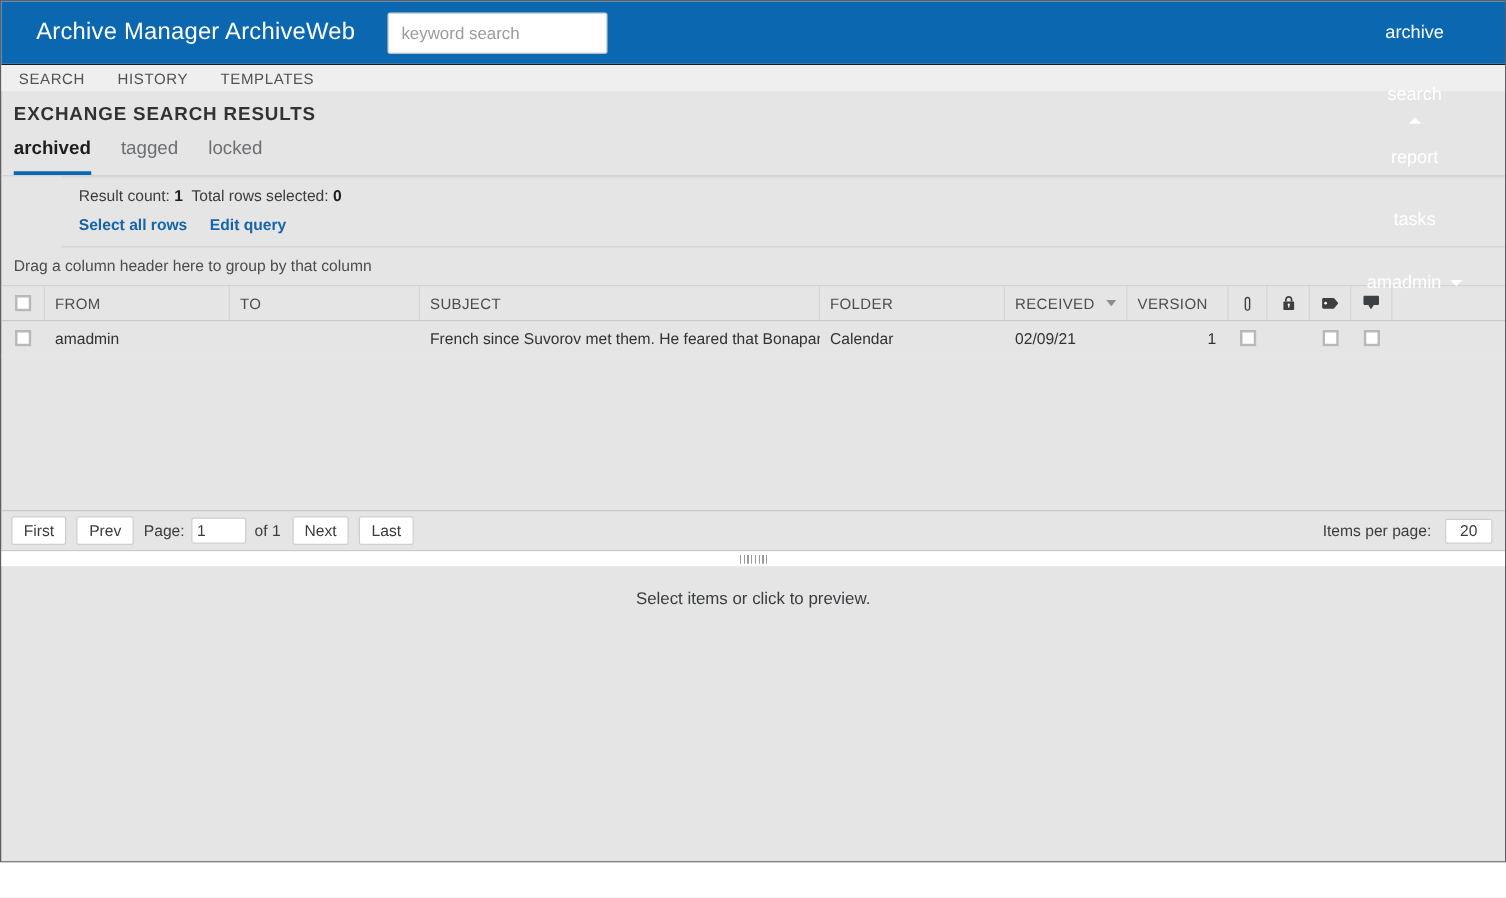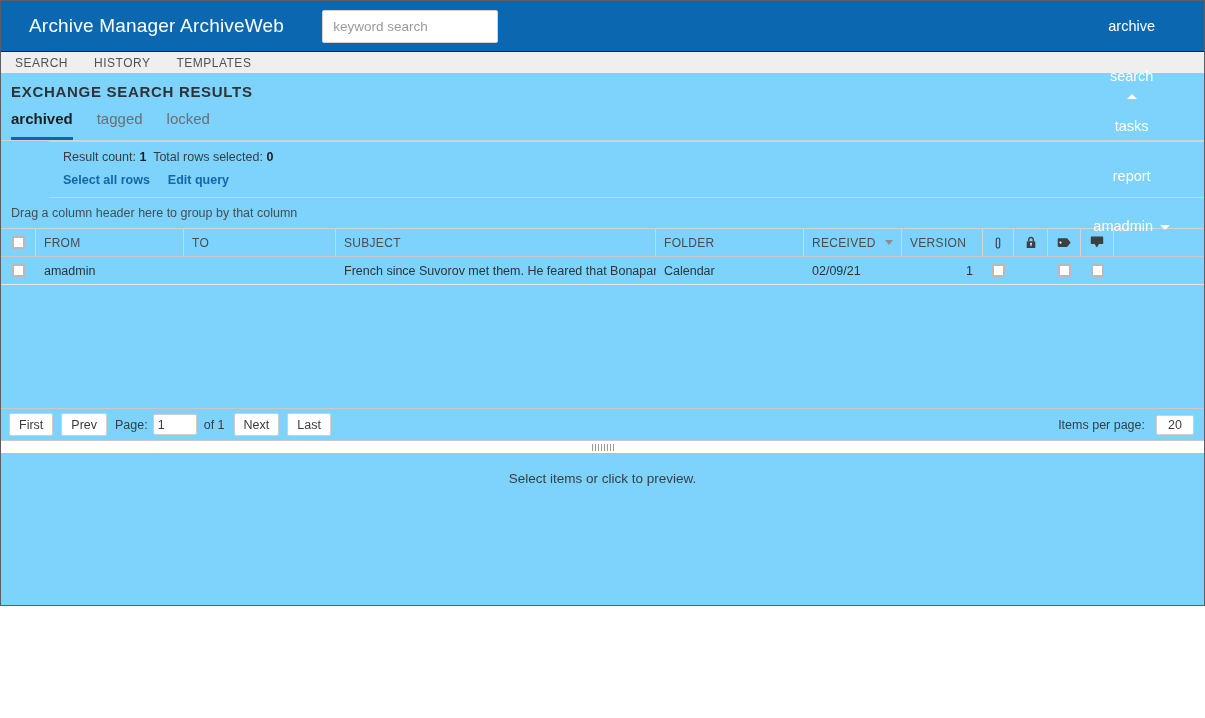--- a/index.html
+++ b/index.html
@@ -12,8 +12,8 @@
   #app {
     position: relative;
     width: 1205px;
-    height: 606px;
-    background: #7dd3fc;
+    height: 690px;
+    background: #e5e5e5;
     border: 1px solid #5a5f66;
     overflow: hidden;
   }

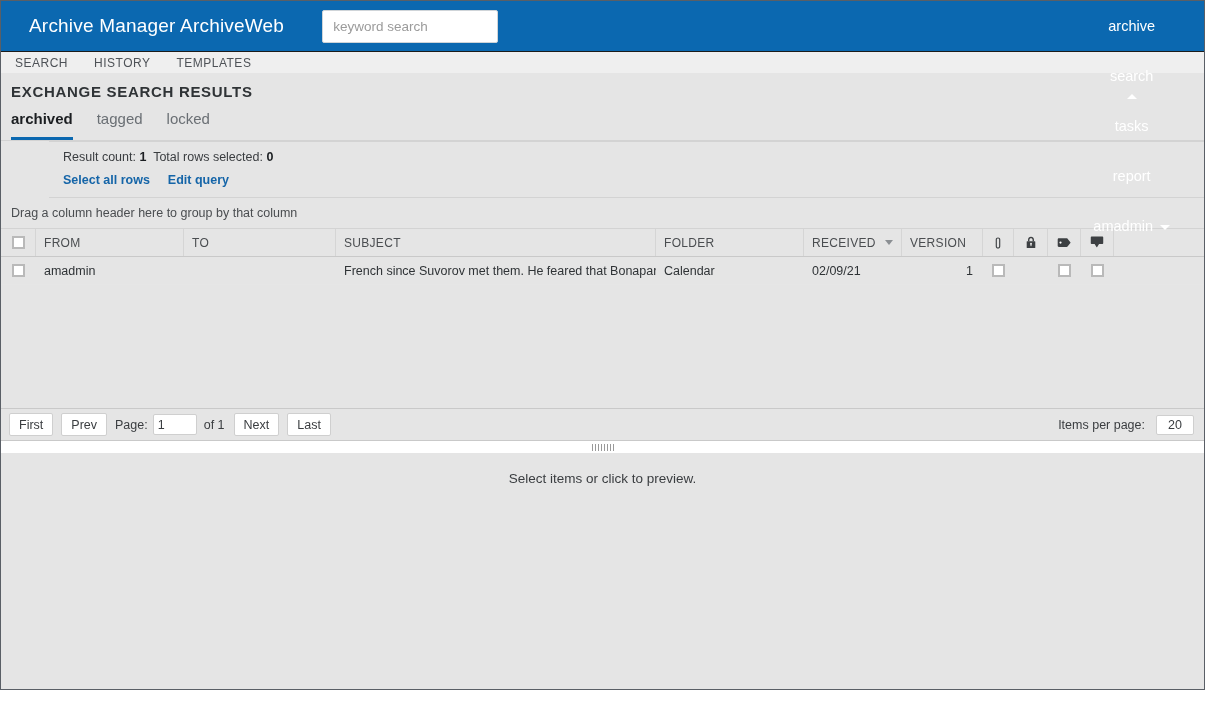--- a/index.html
+++ b/index.html
@@ -33,7 +33,7 @@
     letter-spacing: .2px;
     white-space: nowrap;
   }
-  .kw-wrap { margin-left: 38px; }
+  .kw-wrap { margin-left: 26px; }
   .kw-input {
     width: 176px;
     height: 33px;

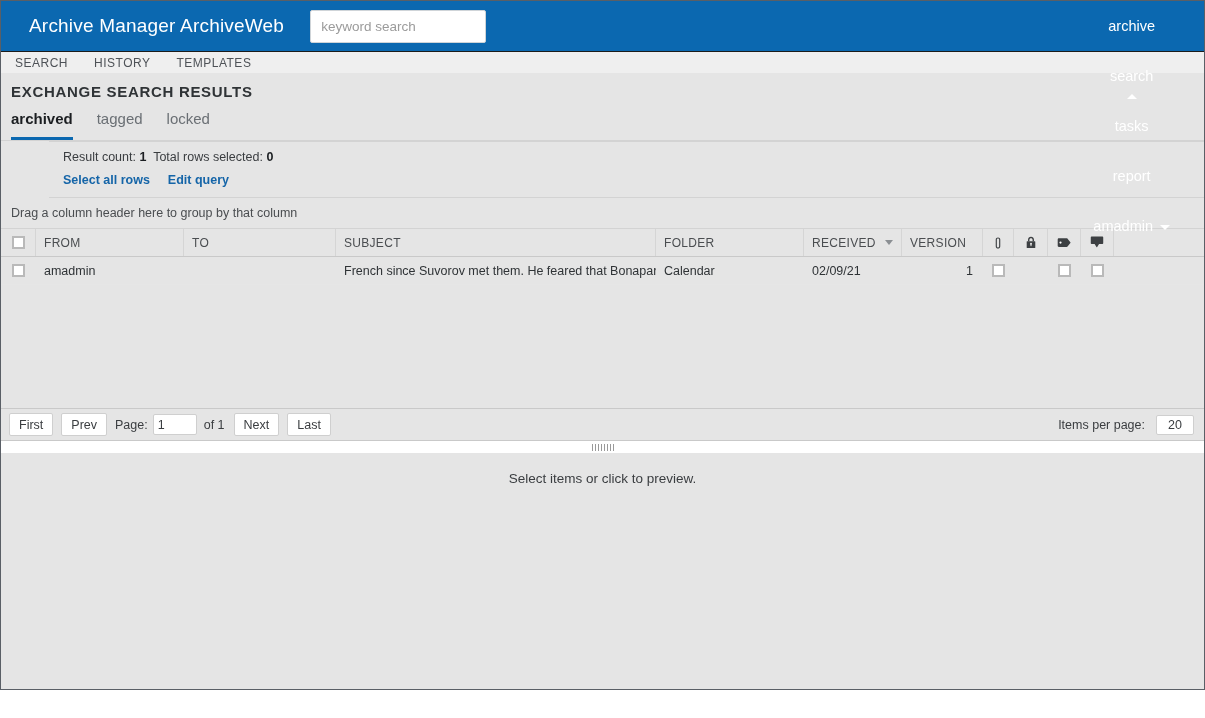--- a/index.html
+++ b/index.html
@@ -322,10 +322,10 @@
         <span>search</span>
       </div>
       <div class="topnav-item">
+        <span>report</span>
+      </div>
+      <div class="topnav-item">
         <span>tasks</span>
-      </div>
-      <div class="topnav-item">
-        <span>report</span>
       </div>
       <div class="topnav-item">
         <span>amadmin</span><span class="caret-down"></span>

